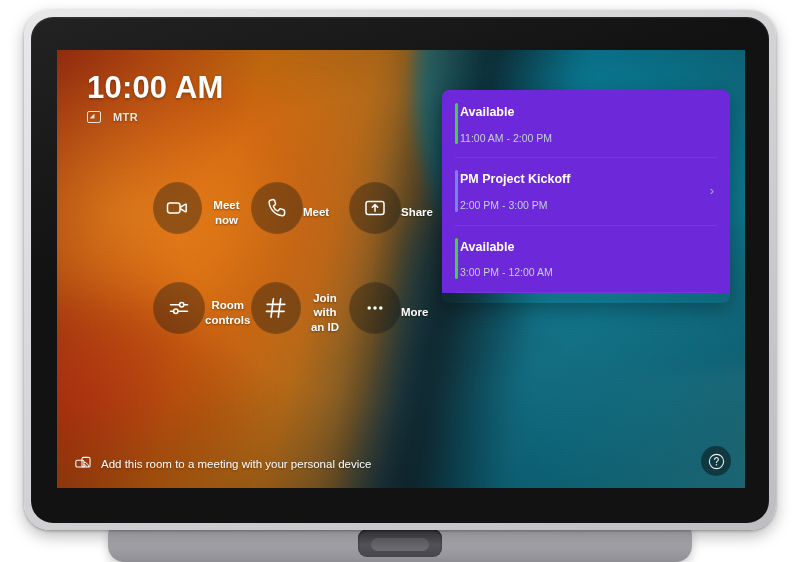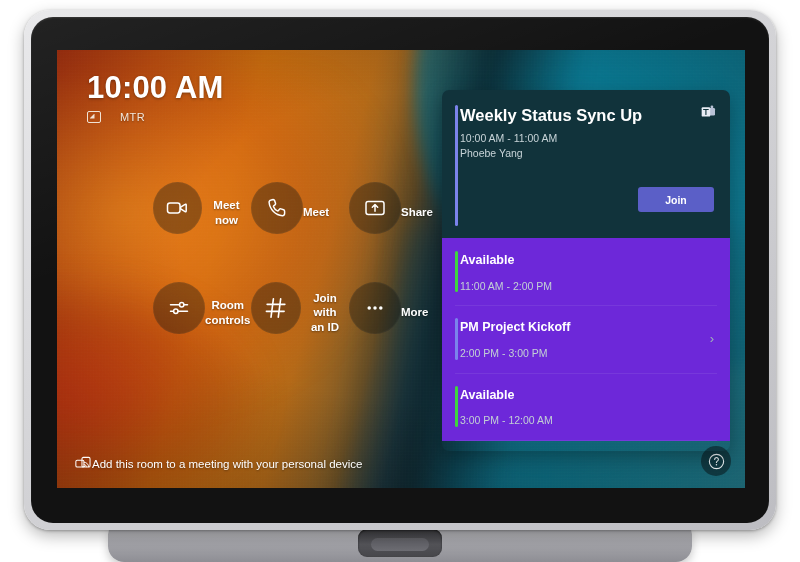--- a/index.html
+++ b/index.html
@@ -150,8 +150,8 @@
   }
   .clock-sub {
     margin-top: 8px;
-    display: flex; align-items: center; gap: 19px;
-    font-size: 11px; color: #f2e7dc; font-weight: normal;
+    display: flex; align-items: center; gap: 12px;
+    font-size: 11px; color: #f2e7dc; font-weight: bold;
     letter-spacing: 0.4px;
     text-shadow: 0 1px 2px rgba(0,0,0,0.35);
   }

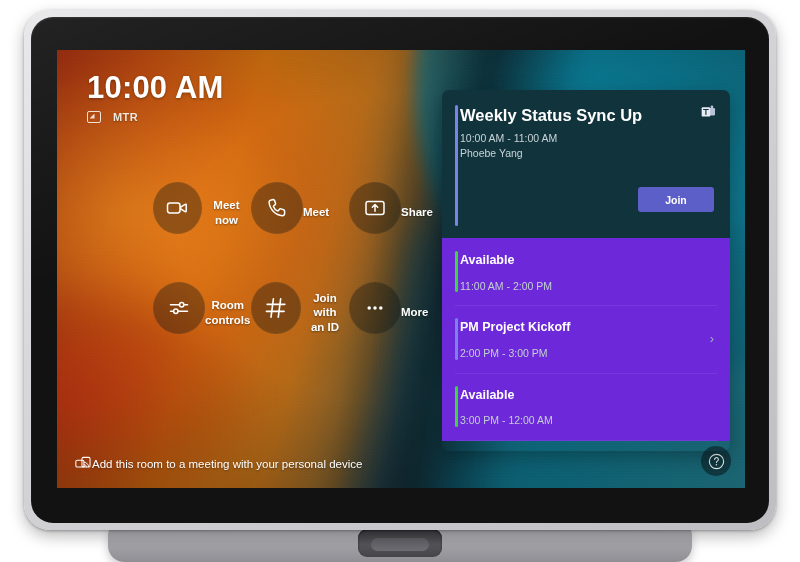--- a/index.html
+++ b/index.html
@@ -454,27 +454,6 @@
 
     <div class="panel">
 
-      <div class="meeting-card">
-        <div class="meeting-accent"></div>
-
-        <span class="teams-badge">
-          <svg width="15" height="14" viewBox="0 0 18 16" fill="none">
-            <rect x="9.4" y="3.3" width="7.4" height="9" rx="1.5" fill="#b9c2d6"></rect>
-            <circle cx="13.1" cy="1.9" r="1.7" fill="#b9c2d6"></circle>
-            <rect x="0.8" y="2.2" width="10.2" height="11.3" rx="1.4" fill="#e8edf5"></rect>
-            <path d="M3.1 5.0h5.6" stroke="#11333b" stroke-width="1.35" stroke-linecap="round"></path>
-            <path d="M5.9 5.3v5.7" stroke="#11333b" stroke-width="1.35" stroke-linecap="round"></path>
-          </svg>
-        </span>
-
-        <div class="meeting-title">Weekly Status Sync Up</div>
-        <div class="meeting-time">10:00 AM - 11:00 AM</div>
-        <div class="meeting-organizer">Phoebe Yang</div>
-
-        <div class="join-row">
-          <button class="join-btn">Join</button>
-        </div>
-      </div>
 
       <div class="agenda">
 

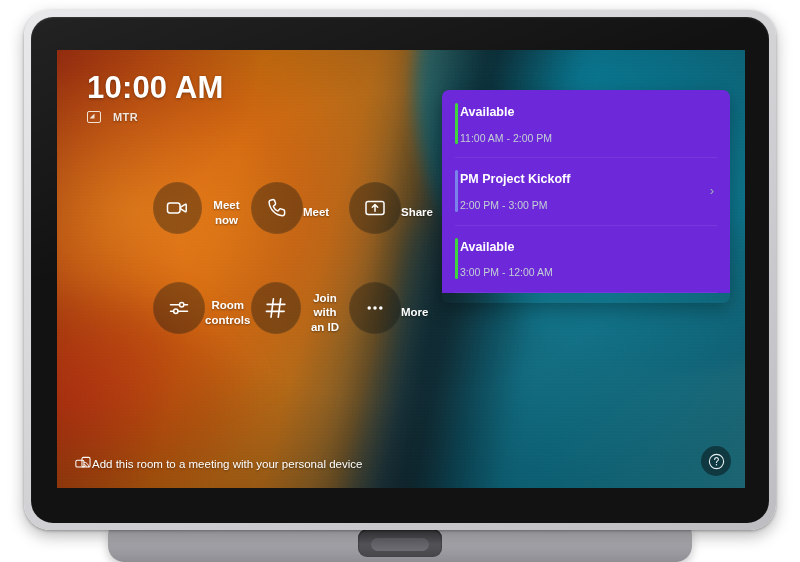--- a/index.html
+++ b/index.html
@@ -207,7 +207,7 @@
   .footer-hint {
     position: absolute;
     left: 18px; bottom: 16px;
-    display: flex; align-items: center; 
+    display: flex; align-items: center; gap: 9px;
     color: #ffffff;
     font-size: 11.5px;
     text-shadow: 0 1px 2px rgba(0,0,0,0.4);

